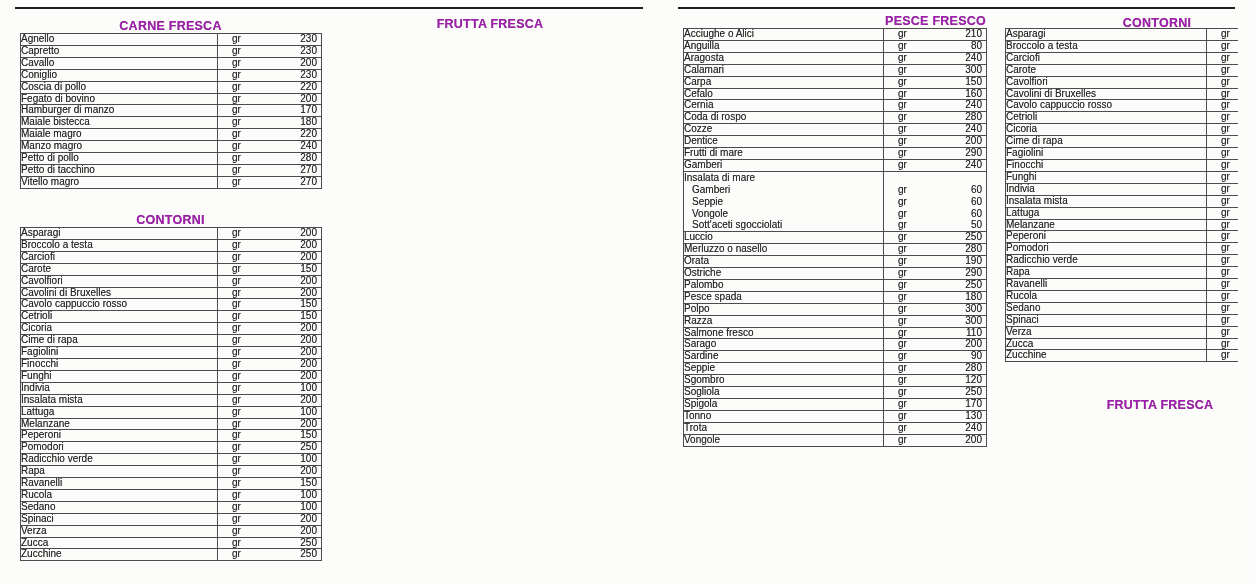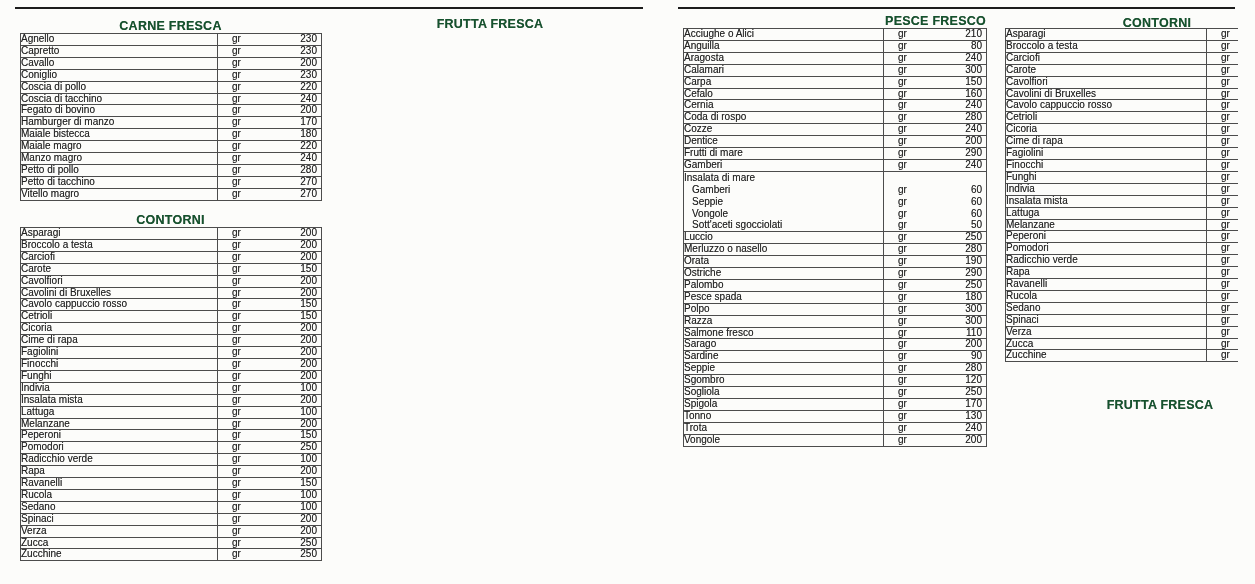--- a/index.html
+++ b/index.html
@@ -14,7 +14,7 @@
 
   .sec-title {
     position:absolute; margin:0; text-align:center;
-    font-size:12.5px; font-weight:bold; letter-spacing:.25px; color:#14532d;
+    font-size:12.5px; font-weight:bold; letter-spacing:.25px; color:#a21caf;
     text-shadow:0 0 .4px rgba(0,0,0,.5);
     white-space:nowrap;
   }

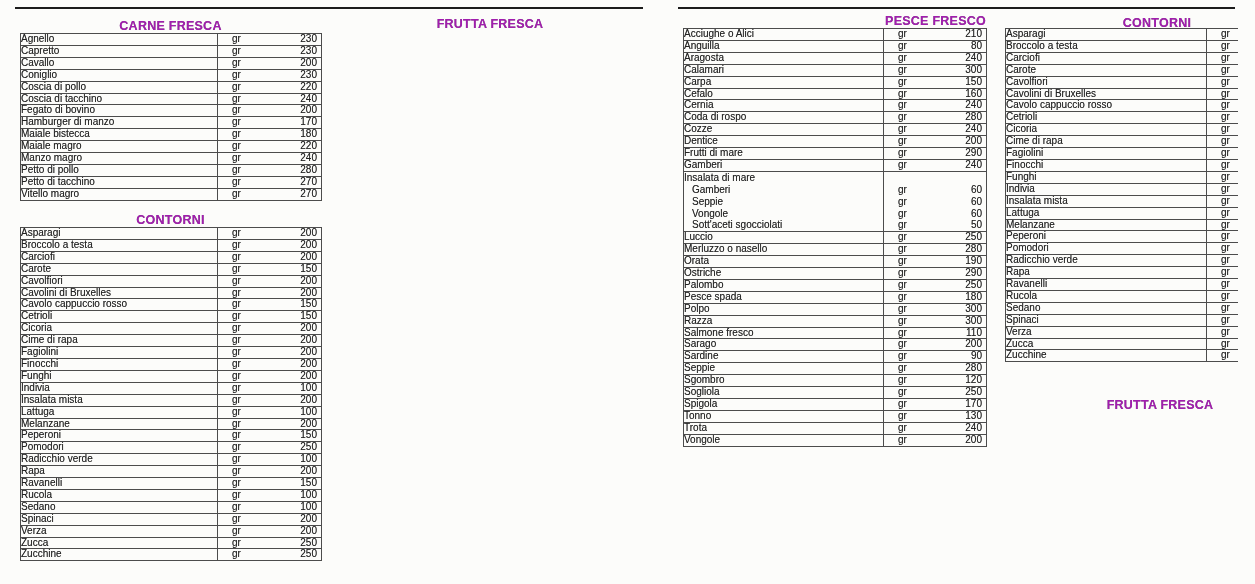--- a/index.html
+++ b/index.html
@@ -102,15 +102,6 @@
           </td>
         </tr>
         <tr>
-          <td class="name-cell">Coscia di tacchino</td>
-          <td class="uv-cell">
-            <div class="uvwrap">
-              <span class="unit">gr</span>
-              <span class="val">240</span>
-            </div>
-          </td>
-        </tr>
-        <tr>
           <td class="name-cell">Fegato di bovino</td>
           <td class="uv-cell">
             <div class="uvwrap">

